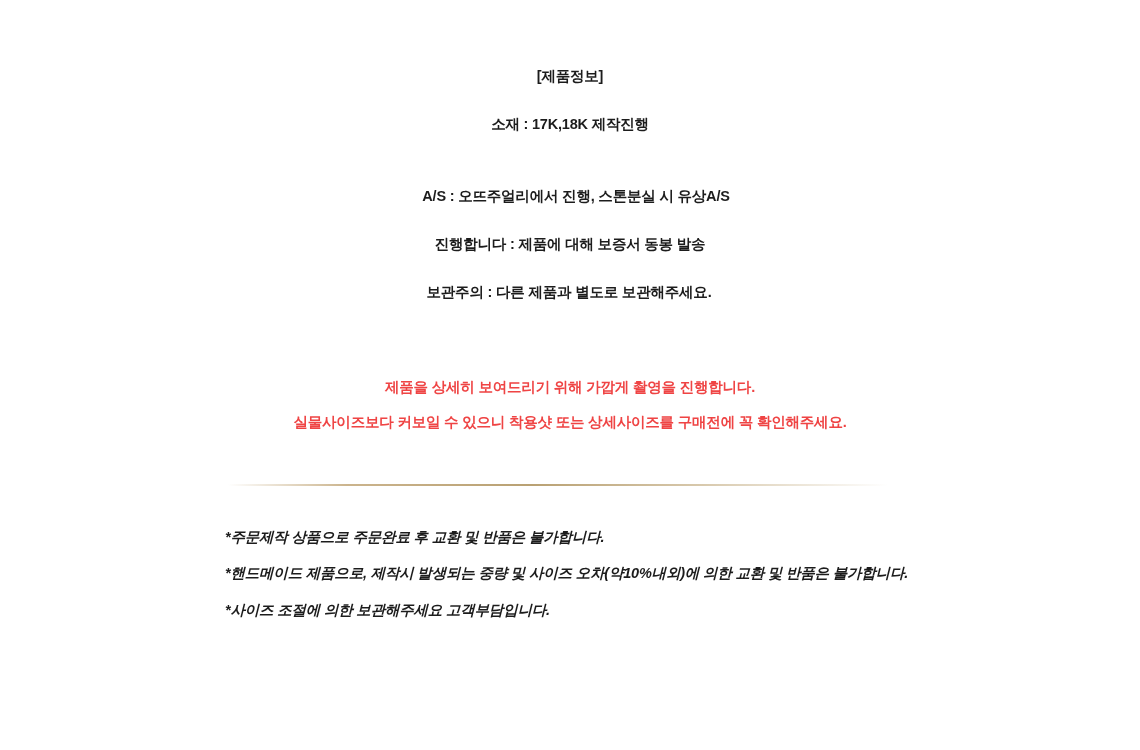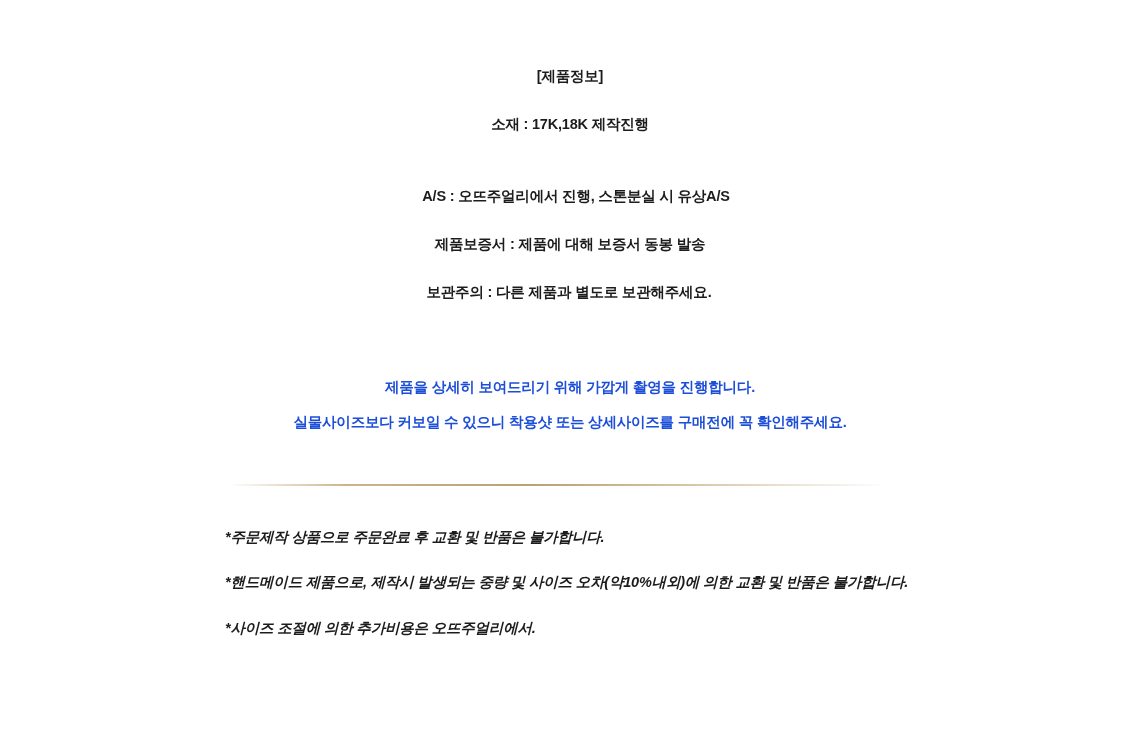--- a/index.html
+++ b/index.html
@@ -109,7 +109,7 @@
   </div>
 
   <div class="info-block sp-warranty">
-    <div class="info-line">제품보증서 : 제품에 대해 보증서 동봉 발송</div>
+    <div class="info-line">진행합니다 : 제품에 대해 보증서 동봉 발송</div>
   </div>
 
   <div class="info-block sp-storage">

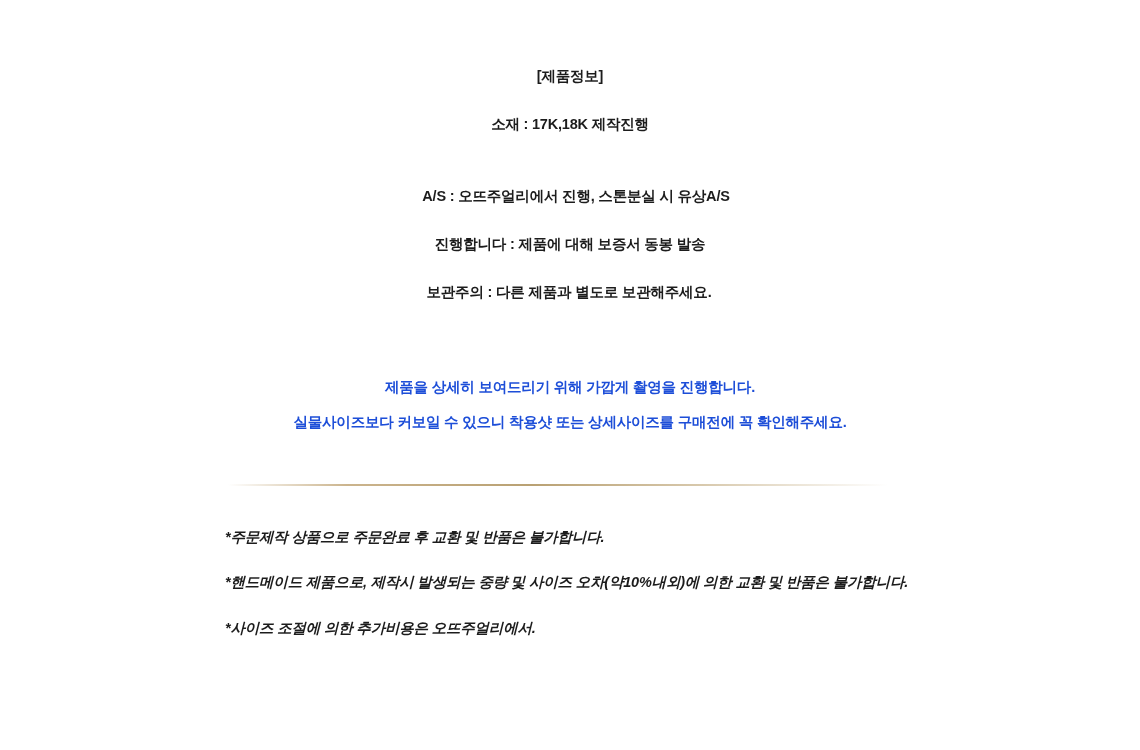--- a/index.html
+++ b/index.html
@@ -49,7 +49,7 @@
   .notice-line {
     font-size: 14.5px;
     font-weight: 700;
-    color: #1d4ed8;
+    color: #ef4444;
     letter-spacing: -0.2px;
     line-height: 1.15;
   }

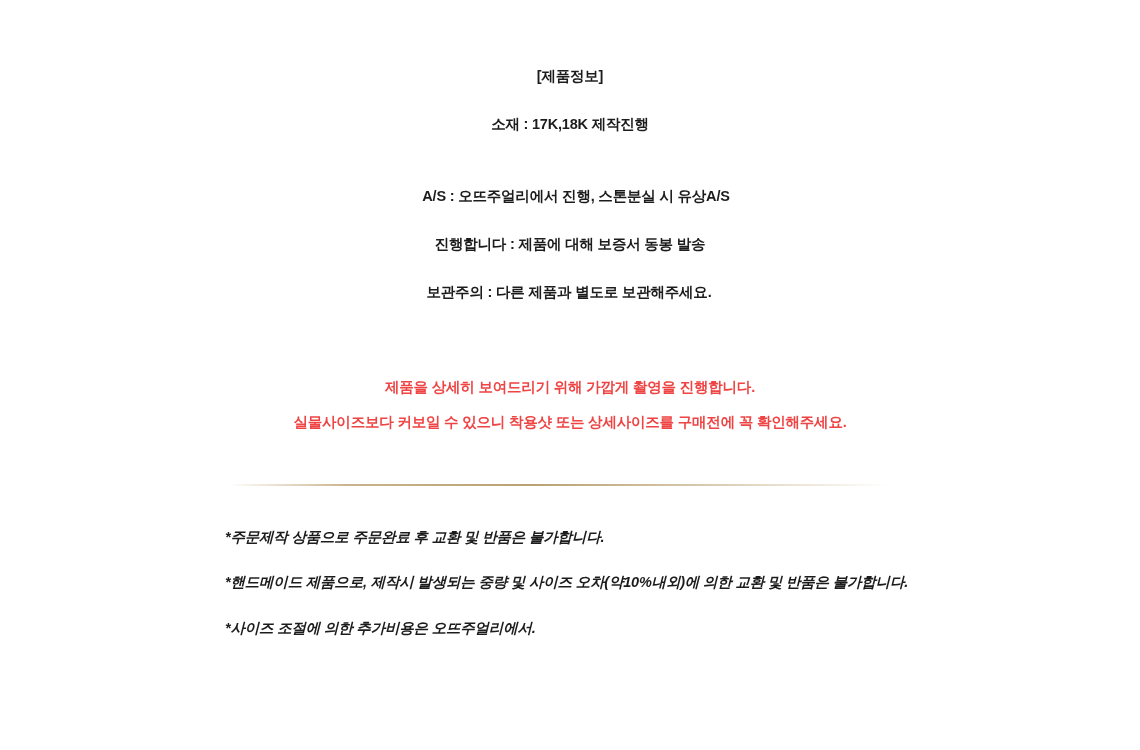--- a/index.html
+++ b/index.html
@@ -88,7 +88,7 @@
     font-style: italic;
   }
   .disclaimer-line + .disclaimer-line {
-    margin-top: 28px;
+    margin-top: 19px;
   }
 </style>
 </head>

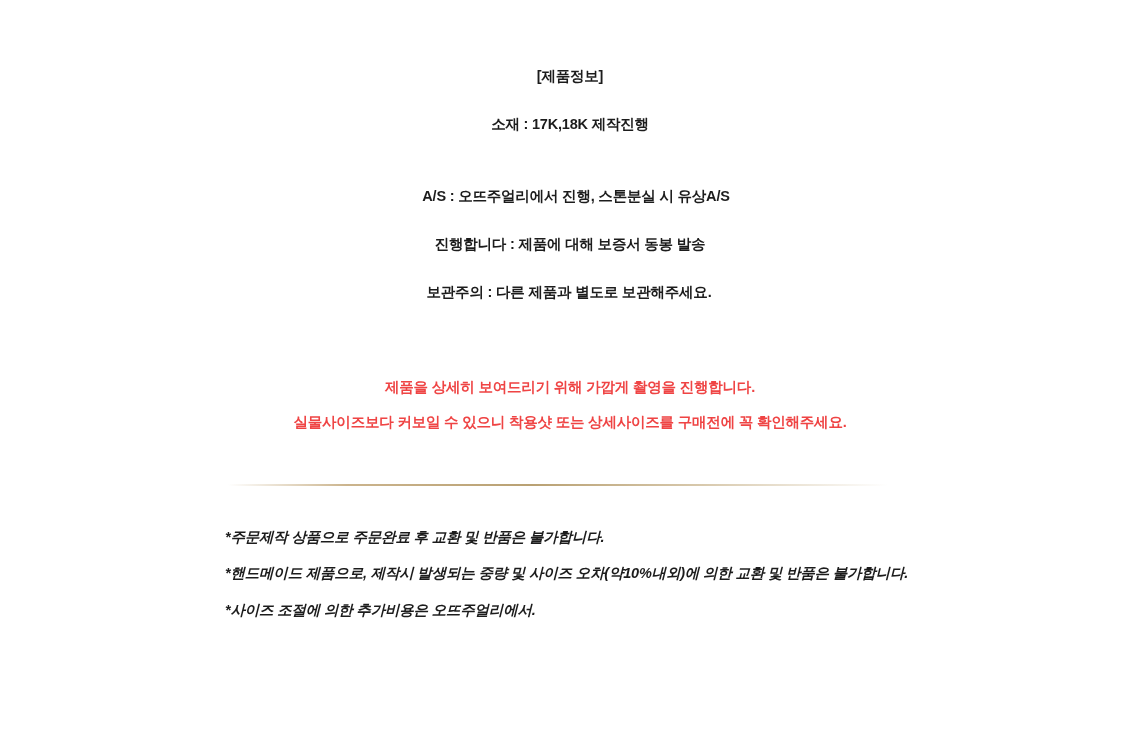--- a/index.html
+++ b/index.html
@@ -126,7 +126,7 @@
   <div class="disclaimers">
     <div class="disclaimer-line">*주문제작 상품으로 주문완료 후 교환 및 반품은 불가합니다.</div>
     <div class="disclaimer-line">*핸드메이드 제품으로, 제작시 발생되는 중량 및 사이즈 오차(약10%내외)에 의한 교환 및 반품은 불가합니다.</div>
-    <div class="disclaimer-line">*사이즈 조절에 의한 추가비용은 오뜨주얼리에서.</div>
+    <div class="disclaimer-line">*사이즈 조절에 의한 보관해주세요 고객부담입니다.</div>
   </div>
 
 </div>

